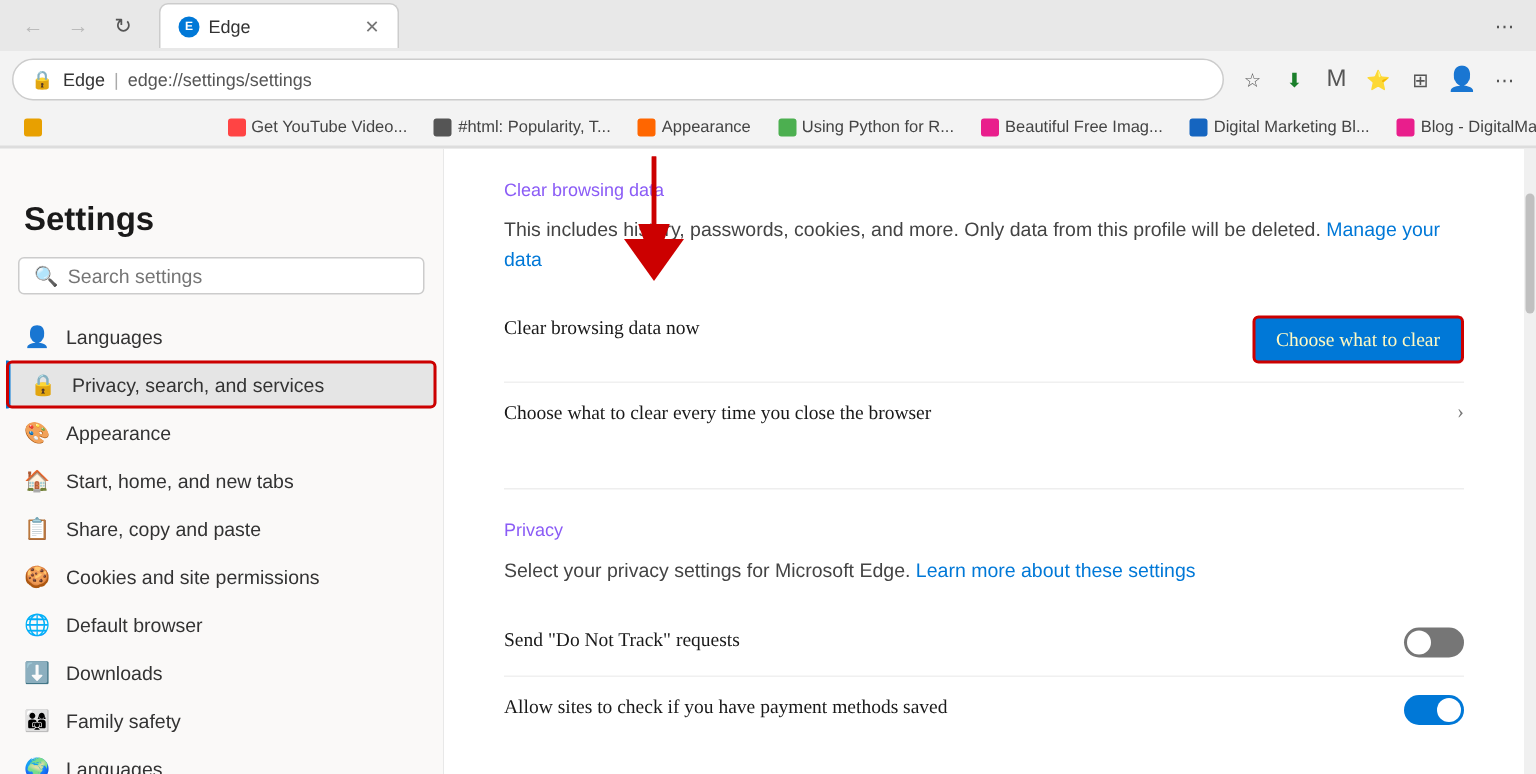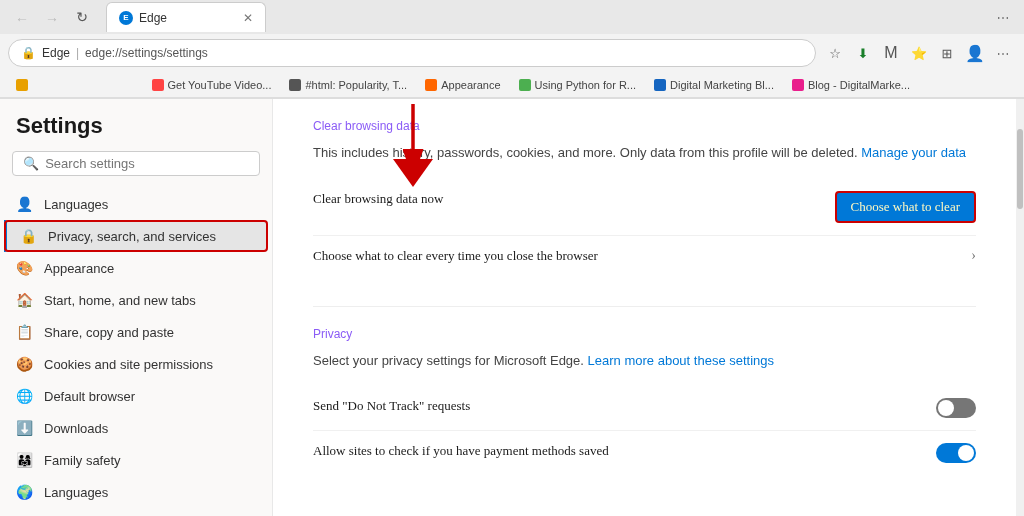--- a/index.html
+++ b/index.html
@@ -139,6 +139,10 @@
       <span style="font-size:11px;">Using Python for R...</span>
     </div>
     <div class="bookmark-item">
+      <div class="bookmark-favicon" style="background:#e91e8c;"></div>
+      <span style="font-size:11px;">Beautiful Free Imag...</span>
+    </div>
+    <div class="bookmark-item">
       <div class="bookmark-favicon" style="background:#1565c0;"></div>
       <span style="font-size:11px;">Digital Marketing Bl...</span>
     </div>

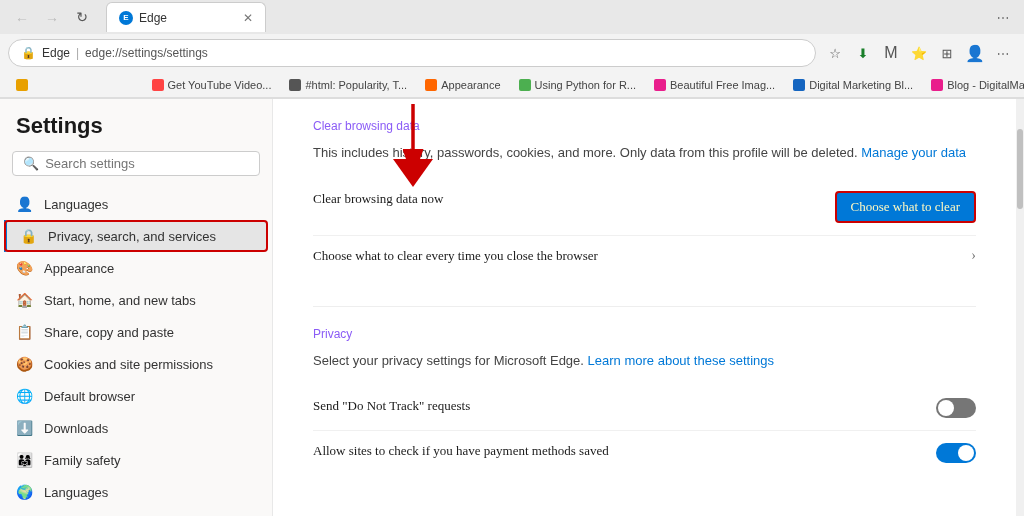--- a/index.html
+++ b/index.html
@@ -34,7 +34,7 @@
     .main-area { display: flex; flex: 1; overflow: hidden; }
 
     
-    .sidebar { width: 273px; flex-shrink: 0; background: #faf9f8; border-right: 1px solid #e8e8e8; overflow-y: auto; padding: 6px 0; }
+    .sidebar { width: 296px; flex-shrink: 0; background: #faf9f8; border-right: 1px solid #e8e8e8; overflow-y: auto; padding: 26px 0; }
     .settings-title { font-size: 22px; font-weight: 600; color: #1a1a1a; padding: 8px 16px 12px 16px; }
     .search-box { margin: 0 12px 12px 12px; display: flex; align-items: center; background: #fff; border: 1px solid #ccc; border-radius: 4px; padding: 4px 10px; gap: 6px; }
     .search-box input { border: none; outline: none; font-size: 13px; color: #333; background: transparent; width: 100%; }

